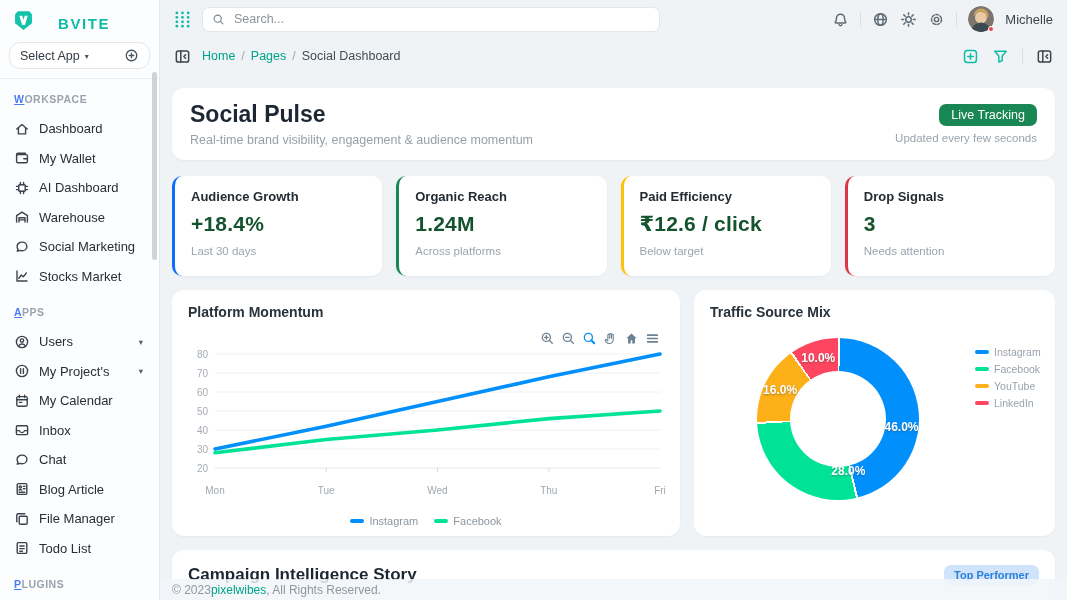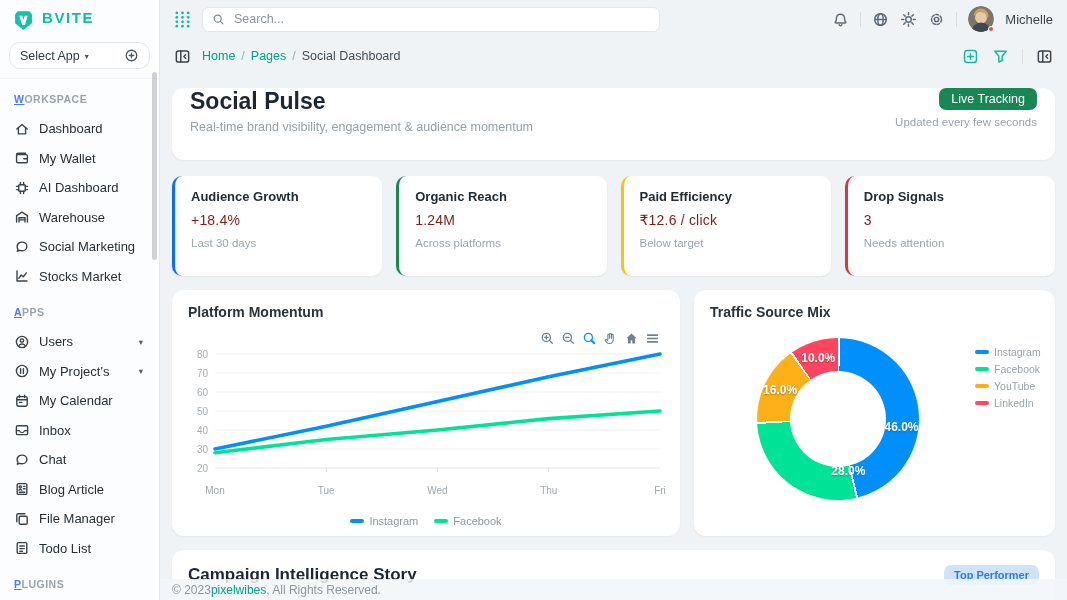--- a/index.html
+++ b/index.html
@@ -16,7 +16,7 @@
 
 .sidebar{width:160px;flex:none;background:#fcfdfe;border-right:1px solid var(--border);position:relative;display:flex;flex-direction:column}
 .sb-top{border-bottom:1px solid #edf0f3;padding-bottom:9px}
-.logo-row{display:flex;align-items:flex-start;gap:7px;padding:9px 12px 7px}
+.logo-row{display:flex;align-items:flex-end;gap:23px;padding:9px 12px 7px}
 .logo-mark{width:23px;height:23px;flex:none}
 .logo-mark svg{width:100%;height:100%;display:block}
 .logo-text{font-size:15px;font-weight:800;color:var(--teal);letter-spacing:1.6px}

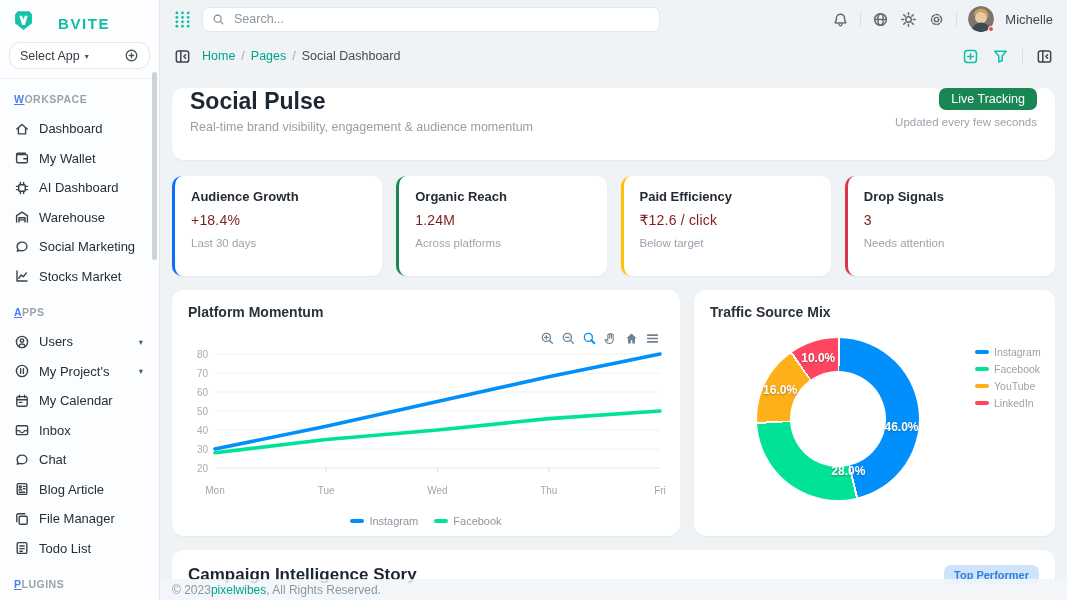--- a/index.html
+++ b/index.html
@@ -64,7 +64,7 @@
 .card{background:#fff;border-radius:12px;box-shadow:0 1px 2px rgba(20,30,40,.05)}
 
 
-.header-card{height:72px;display:flex;align-items:flex-start;padding:0 18px;margin-bottom:16px}
+.header-card{height:72px;display:flex;align-items:center;padding:0 18px;margin-bottom:16px}
 .hc-title{margin:0;font-size:23px;font-weight:800;color:#1d2733}
 .hc-sub{font-size:12.5px;color:#95a0a9;margin-top:5px}
 .hc-right{margin-left:auto;display:flex;flex-direction:column;align-items:flex-end;gap:6px}

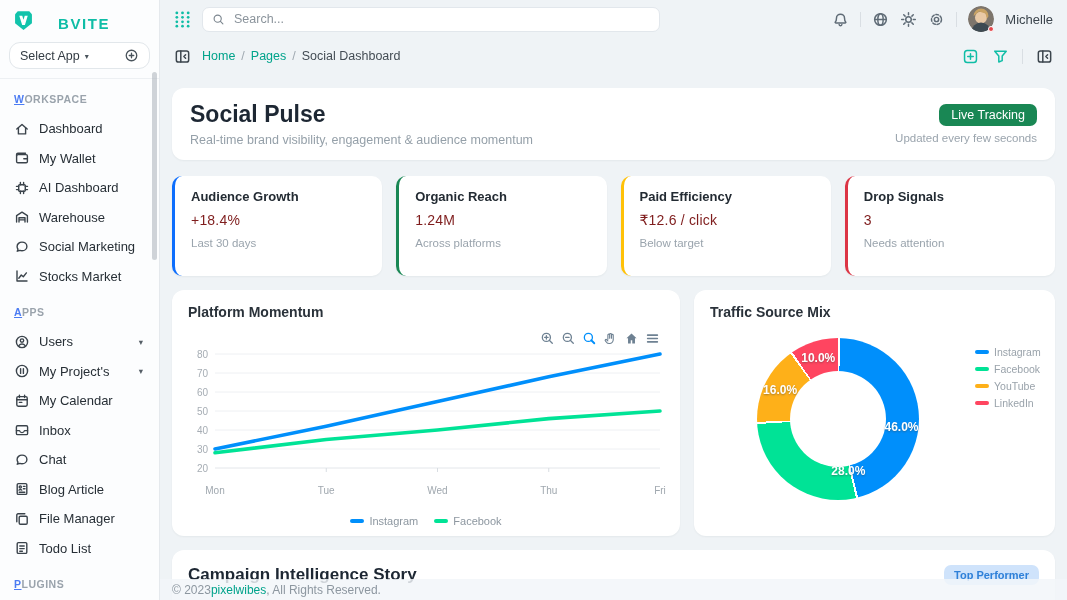--- a/index.html
+++ b/index.html
@@ -75,7 +75,7 @@
 .stats-row{display:flex;gap:14px;margin-bottom:14px}
 .stat-card{flex:1;height:100px;border-radius:10px;padding:13px 16px;border-left:3px solid #ccc}
 .stat-title{font-size:13px;font-weight:700;color:#232b33}
-.stat-value{font-size:14px;font-weight:400;color:#7f1d1d;margin-top:8px;letter-spacing:.2px}
+.stat-value{font-size:21px;font-weight:700;color:#14532d;margin-top:8px;letter-spacing:.2px}
 .stat-caption{font-size:11.5px;color:#9aa4ad;margin-top:9px}
 
 

